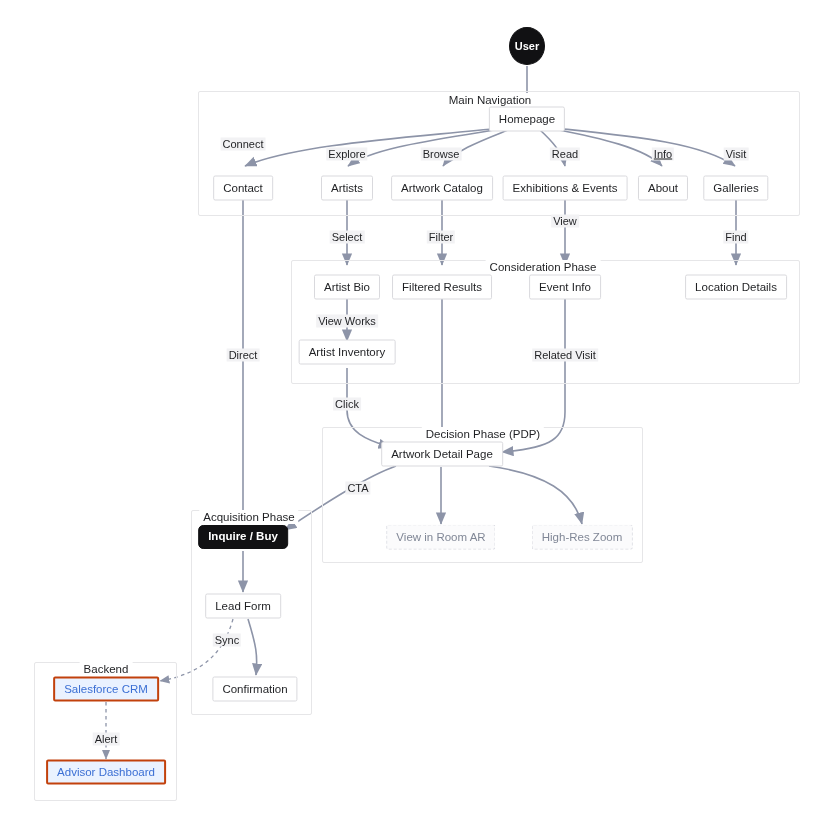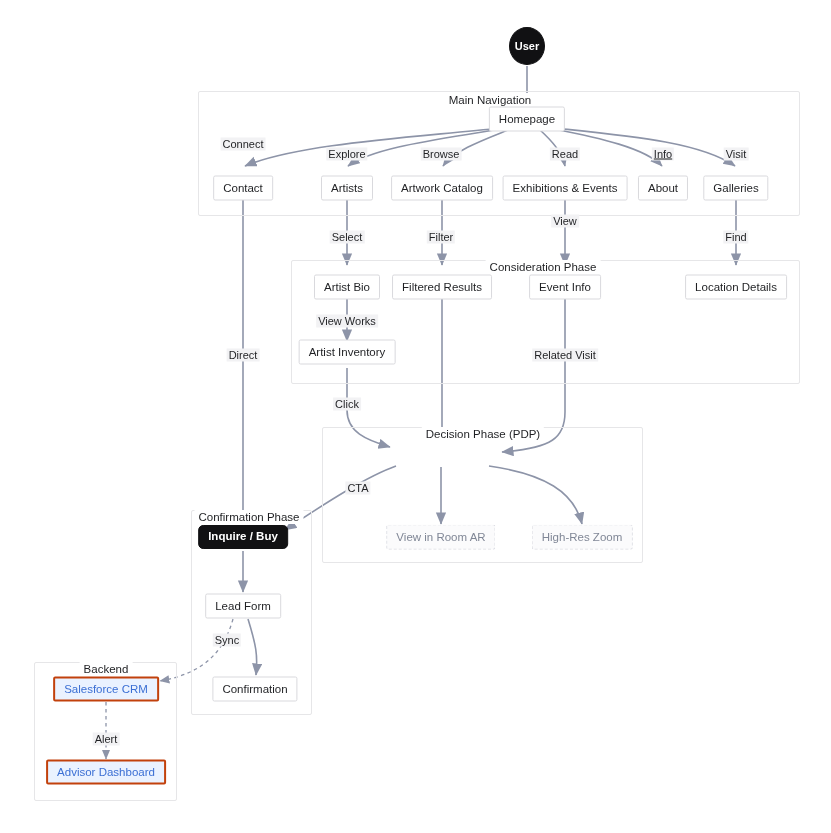--- a/index.html
+++ b/index.html
@@ -211,6 +211,7 @@
 
   <div class="node" style="left:347px; top:352px;">Artist Inventory</div>
 
+  <div class="node" style="left:442px; top:454px;">Artwork Detail Page</div>
 
   <div class="node ghost" style="left:441px; top:537px;">View in Room AR</div>
   <div class="node ghost" style="left:582px; top:537px;">High-Res Zoom</div>

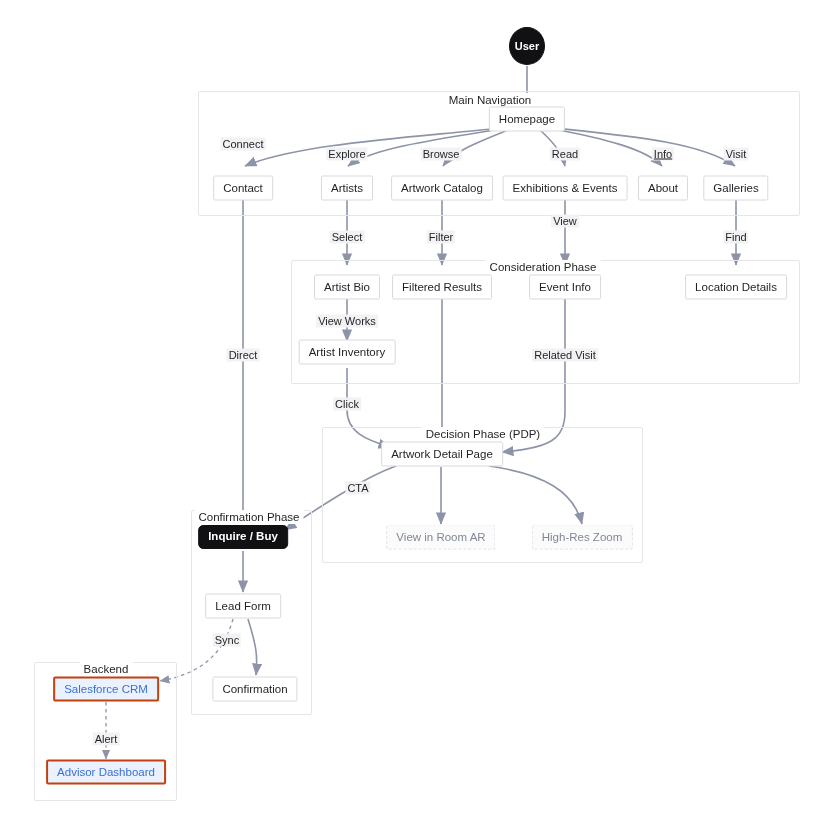--- a/index.html
+++ b/index.html
@@ -188,7 +188,7 @@
   <div class="cluster-label" style="left:483px; top:427px;">Decision Phase (PDP)</div>
 
   <div class="cluster" style="left:191px; top:510px; width:121px; height:205px;"></div>
-  <div class="cluster-label" style="left:249px; top:510px;">Confirmation Phase</div>
+  <div class="cluster-label" style="left:249px; top:510px;">Acquisition Phase</div>
 
   <div class="cluster" style="left:34px; top:662px; width:143px; height:139px;"></div>
   <div class="cluster-label" style="left:106px; top:662px;">Backend</div>

